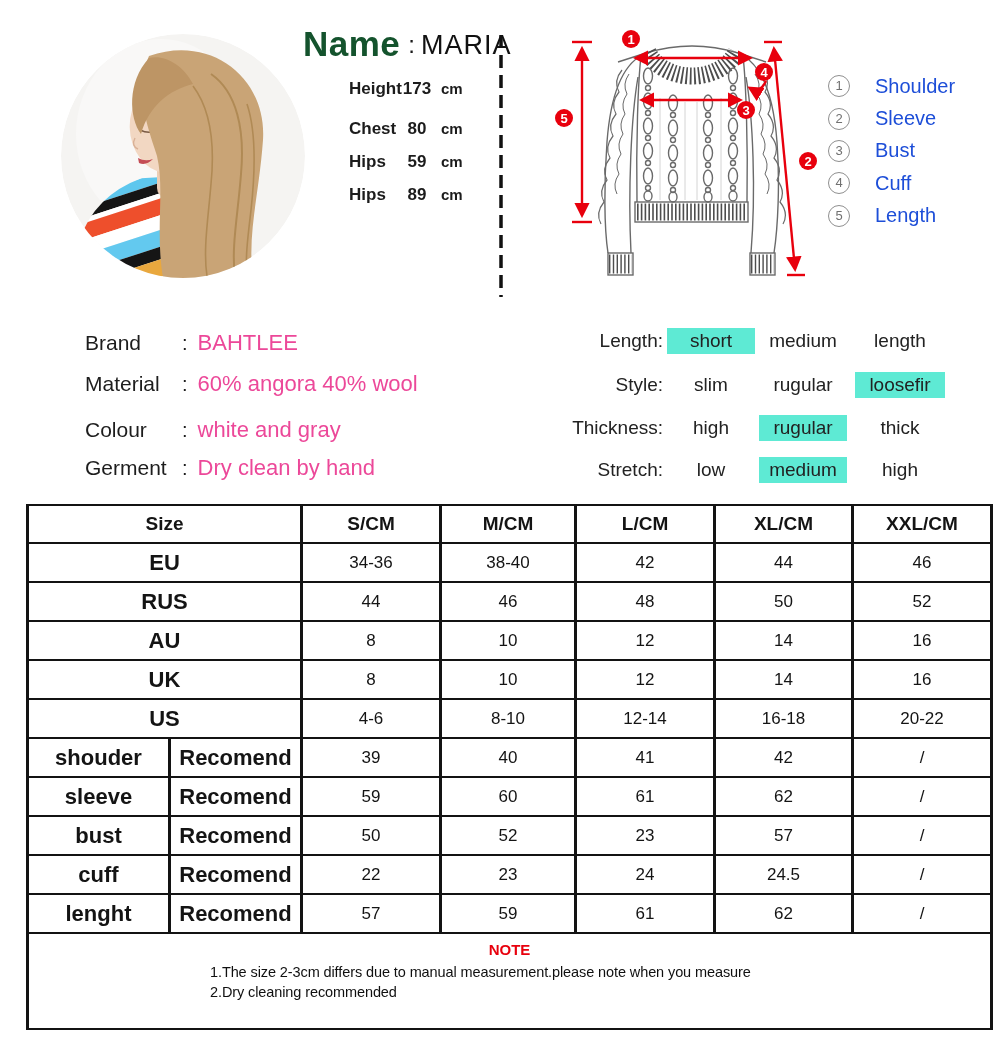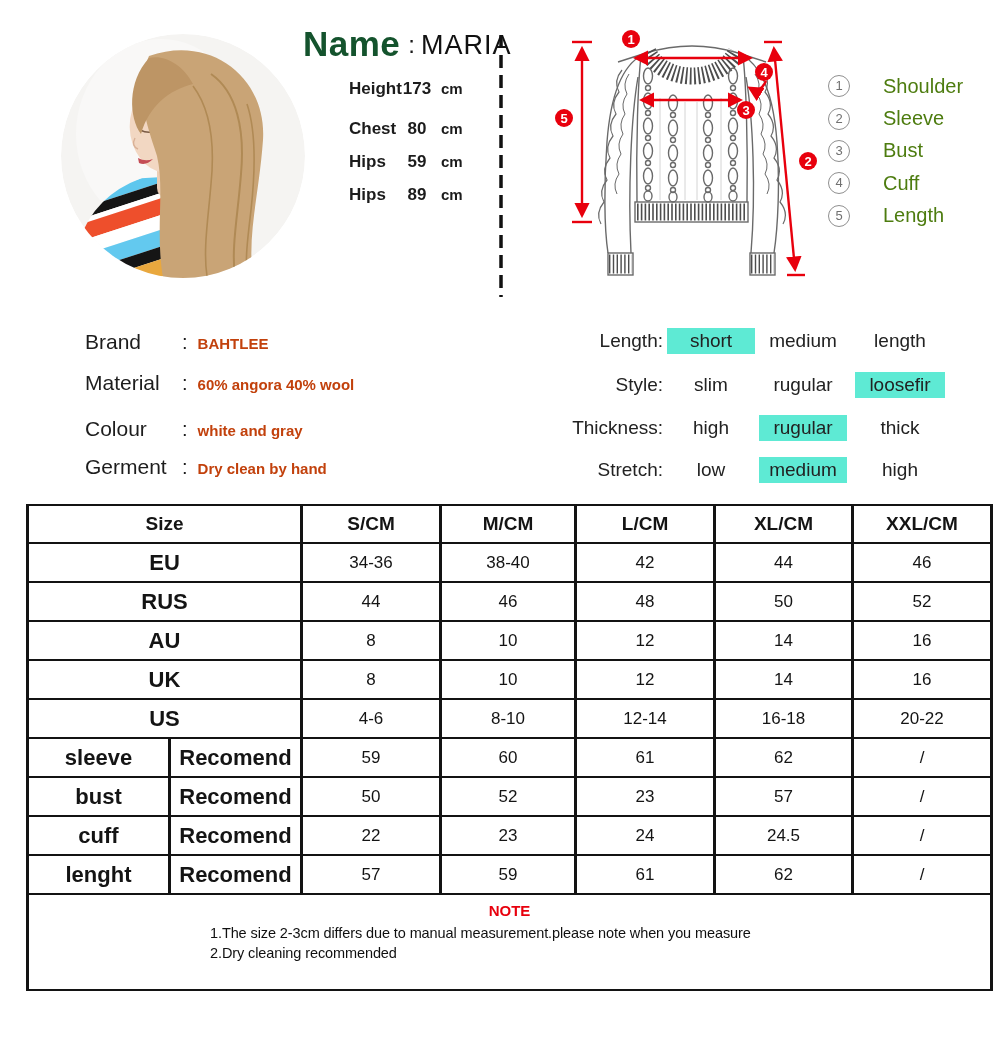--- a/index.html
+++ b/index.html
@@ -36,7 +36,7 @@
   .legend-item { display:flex; align-items:center; height:32.4px; }
   .legend-num { width:20px; height:20px; border:1.5px solid #8f8f8f; border-radius:50%;
                 color:#707070; font-size:13px; line-height:20px; text-align:center; flex:0 0 auto; }
-  .legend-label { margin-left:33px; font-size:20px; color:#4d7c0f; }
+  .legend-label { margin-left:25px; font-size:20px; color:#1d4ed8; }
 
   
   .info-row { position:absolute; left:85px; display:flex; align-items:baseline; white-space:nowrap; }

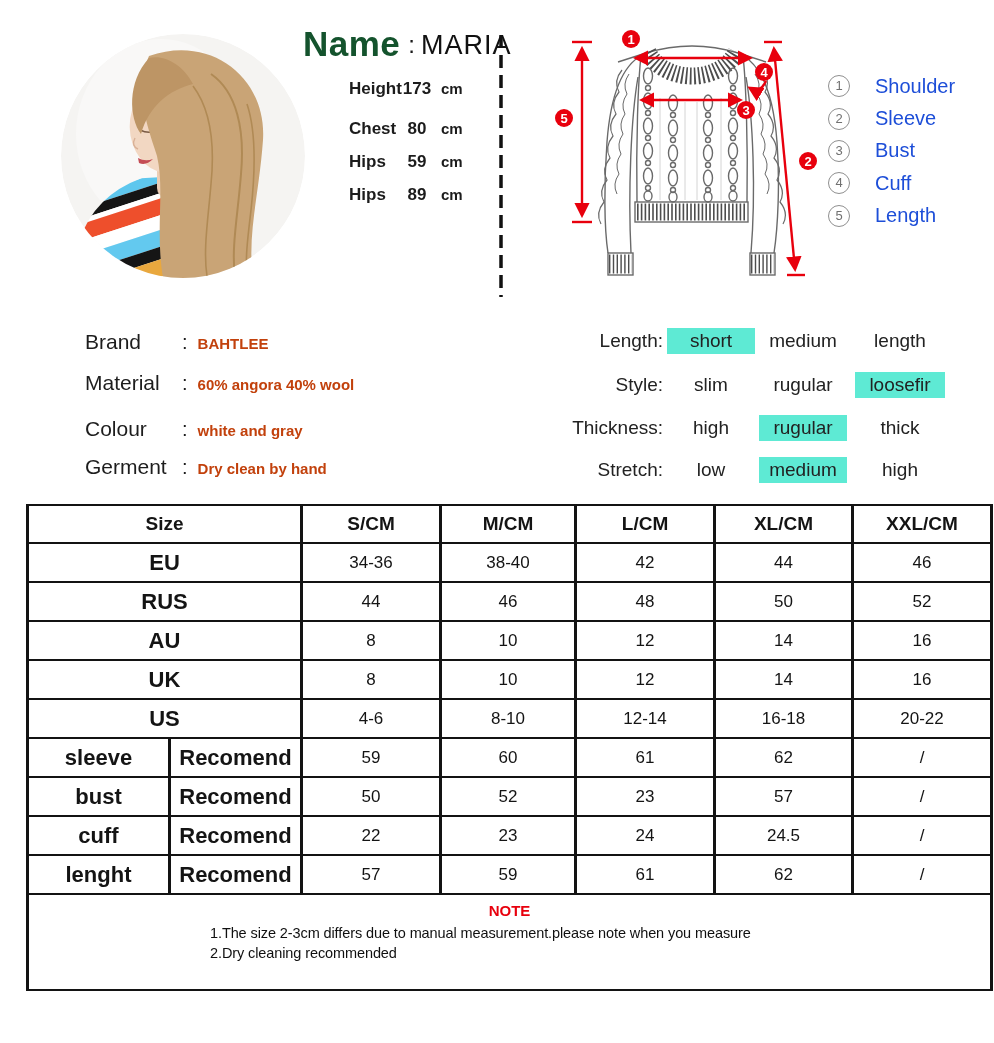--- a/index.html
+++ b/index.html
@@ -42,7 +42,7 @@
   .info-row { position:absolute; left:85px; display:flex; align-items:baseline; white-space:nowrap; }
   .info-label { font-size:21px; color:#1d1d1d; width:97px; }
   .info-colon { font-size:20px; color:#1d1d1d; }
-  .info-value { font-size:15px; font-weight:700; margin-left:10px; color:#c2410c; }
+  .info-value { font-size:22px; font-weight:400; margin-left:10px; color:#ec4899; }
 
   
   .attr-row { position:absolute; left:540px; display:flex; align-items:center; height:28px;

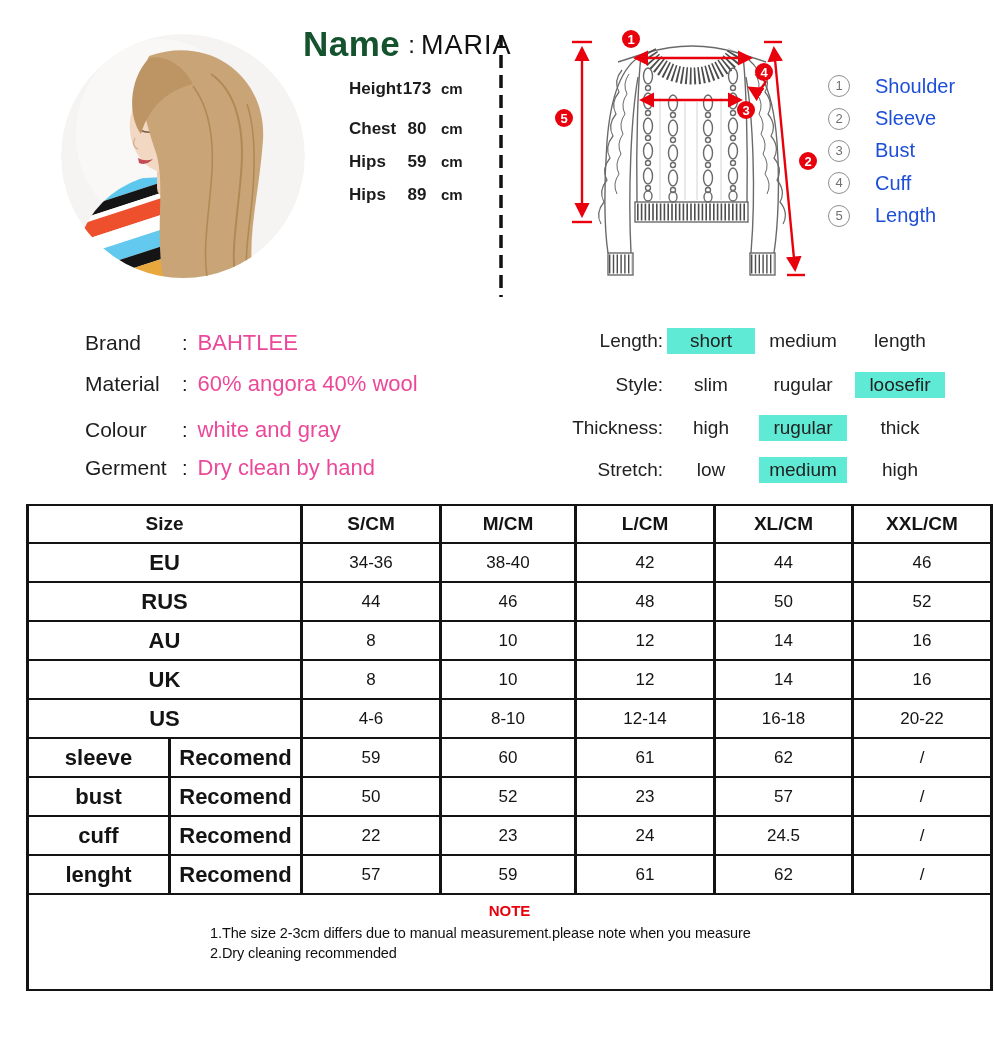--- a/index.html
+++ b/index.html
@@ -373,6 +373,15 @@
       <td class="val">20-22</td>
     </tr>
     <tr class="row">
+      <td class="lbl">shouder</td>
+      <td class="lbl">Recomend</td>
+      <td class="val">39</td>
+      <td class="val">40</td>
+      <td class="val">41</td>
+      <td class="val">42</td>
+      <td class="val">/</td>
+    </tr>
+    <tr class="row">
       <td class="lbl">sleeve</td>
       <td class="lbl">Recomend</td>
       <td class="val">59</td>

